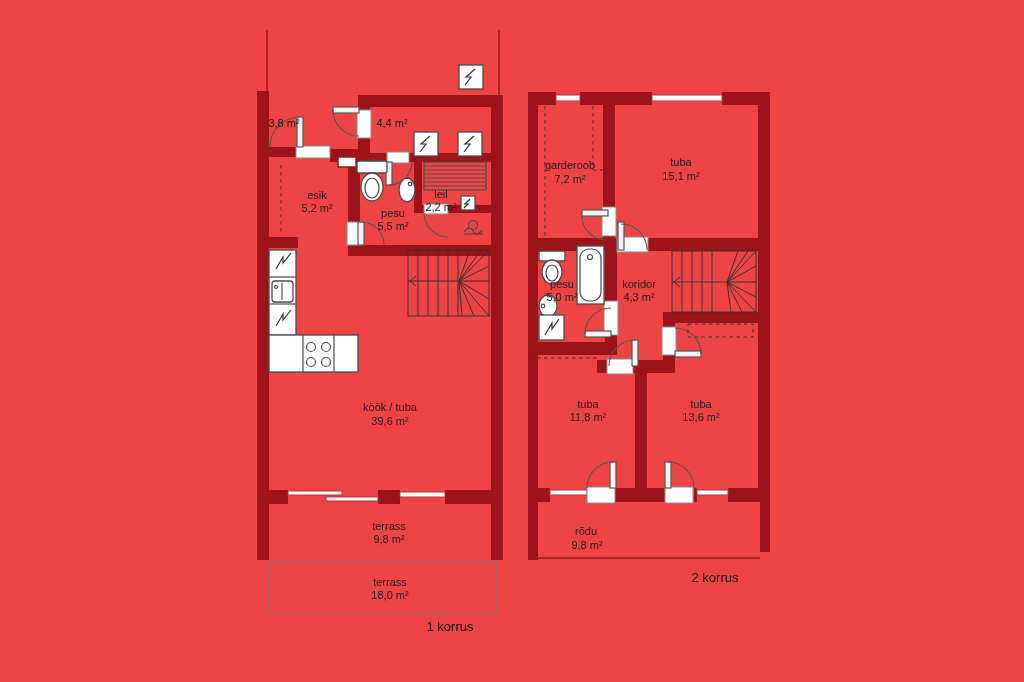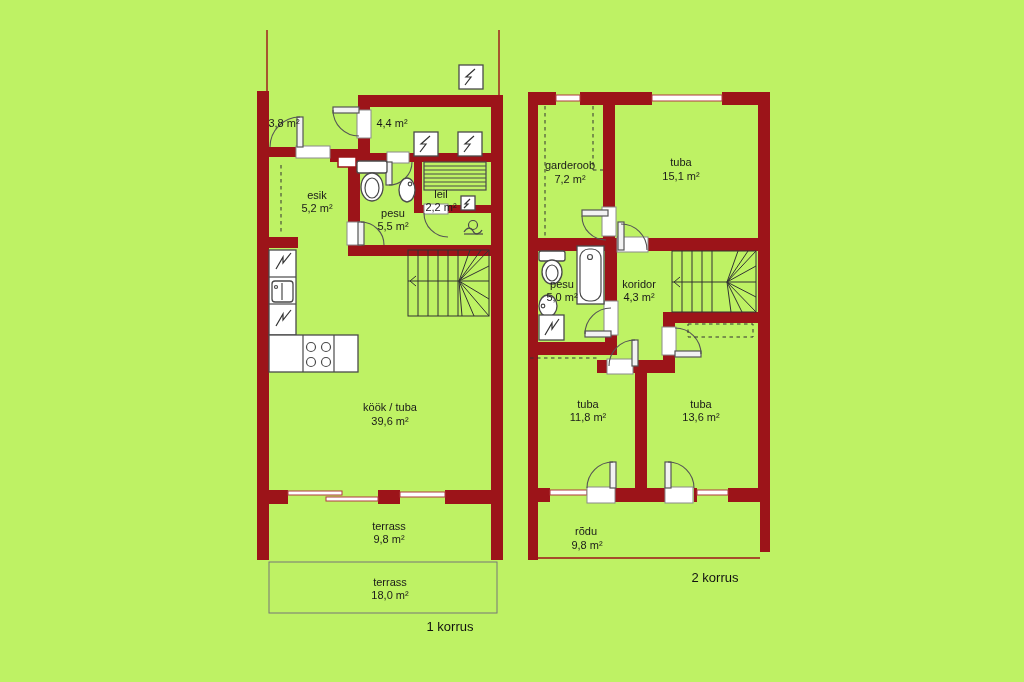--- a/index.html
+++ b/index.html
@@ -3,7 +3,7 @@
 <meta charset="utf-8">
 <style>
   html,body{margin:0;padding:0;background:#ffffff;}
-  .page{position:relative;width:1024px;height:682px;background:#bef264;overflow:hidden;}
+  .page{position:relative;width:1024px;height:682px;background:#ef4444;overflow:hidden;}
   svg{display:block;}
   svg text{font-family:"Liberation Sans","DejaVu Sans",sans-serif;font-size:11px;fill:#1a1a1a;text-anchor:middle;}
   svg text.caption{font-size:13px;fill:#111;}

